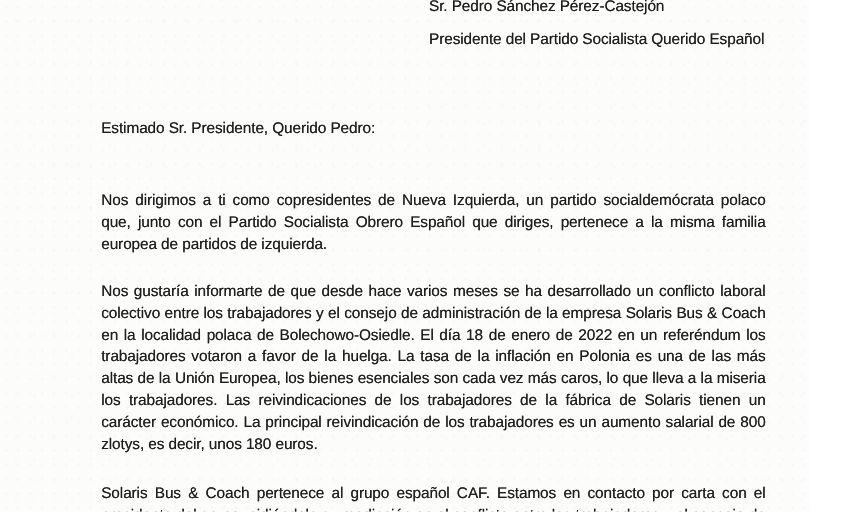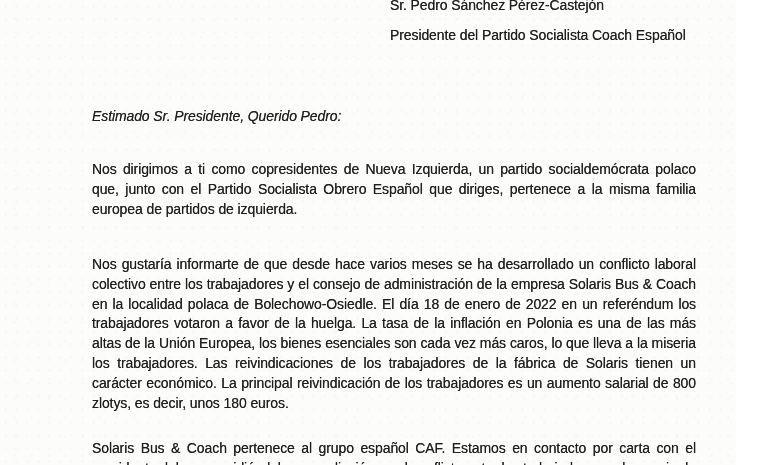--- a/index.html
+++ b/index.html
@@ -63,7 +63,7 @@
 
   <div class="txt recipient">
     <div>Sr. Pedro Sánchez Pérez-Castejón</div>
-    <div>Presidente del Partido Socialista Coach Español</div>
+    <div>Presidente del Partido Socialista Querido Español</div>
   </div>
 
   <div class="txt salutation">Estimado Sr. Presidente, Querido Pedro:</div>

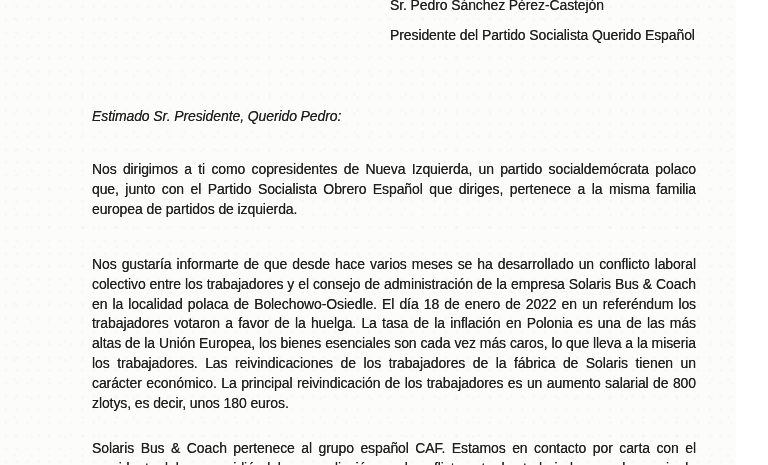--- a/index.html
+++ b/index.html
@@ -42,7 +42,6 @@
   .salutation {
     left: 92px;
     top: 106px;
-    font-style: italic;
     line-height: 20px;
     white-space: nowrap;
   }

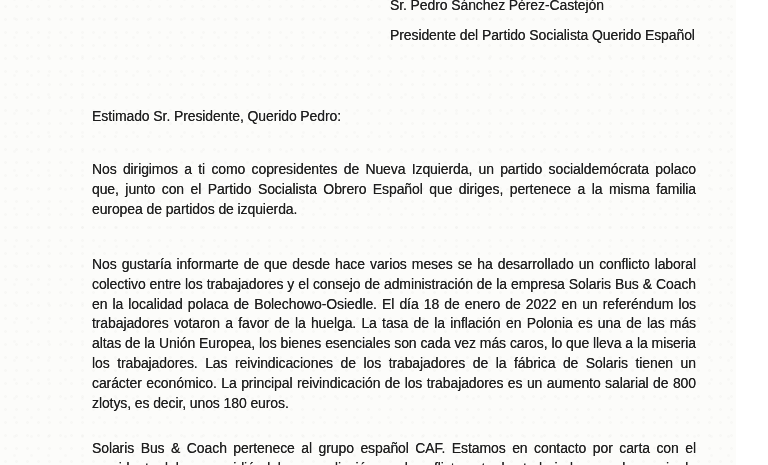--- a/index.html
+++ b/index.html
@@ -51,7 +51,7 @@
     line-height: 19.8px;
     text-align: justify;
   }
-  .para-1 { top: 160px; }
+  .para-1 { top: 172px; }
   .para-2 { top: 255px; }
   .para-3 { top: 439px; }
 </style>

